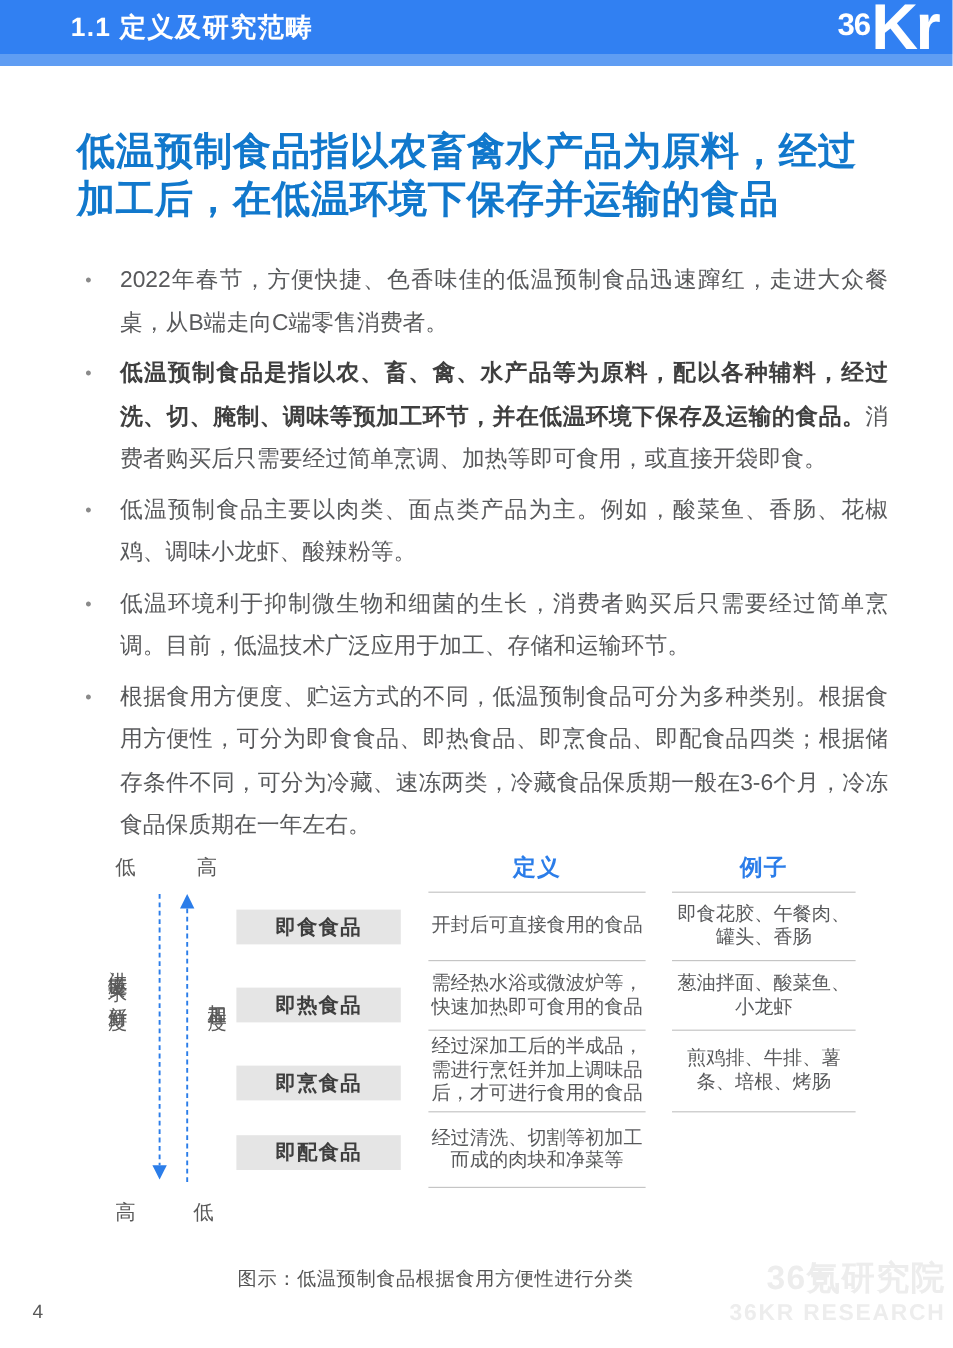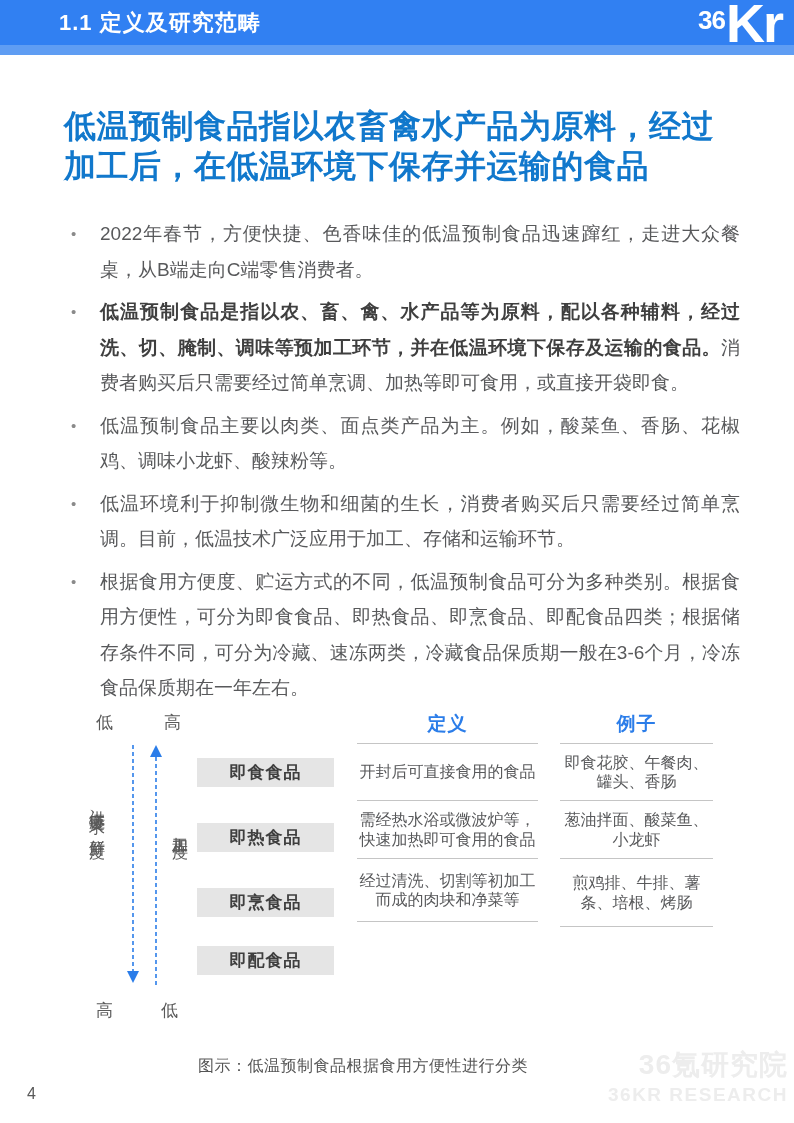--- a/index.html
+++ b/index.html
@@ -146,6 +146,7 @@
       <div class="cell cell-head h-head">定义</div>
       <div class="cell h-r1">开封后可直接食用的食品</div>
       <div class="cell h-r2">需经热水浴或微波炉等，快速加热即可食用的食品</div>
+      <div class="cell h-r3">经过深加工后的半成品，需进行烹饪并加上调味品后，才可进行食用的食品</div>
       <div class="cell h-r4">经过清洗、切割等初加工而成的肉块和净菜等</div>
     </div>
 

